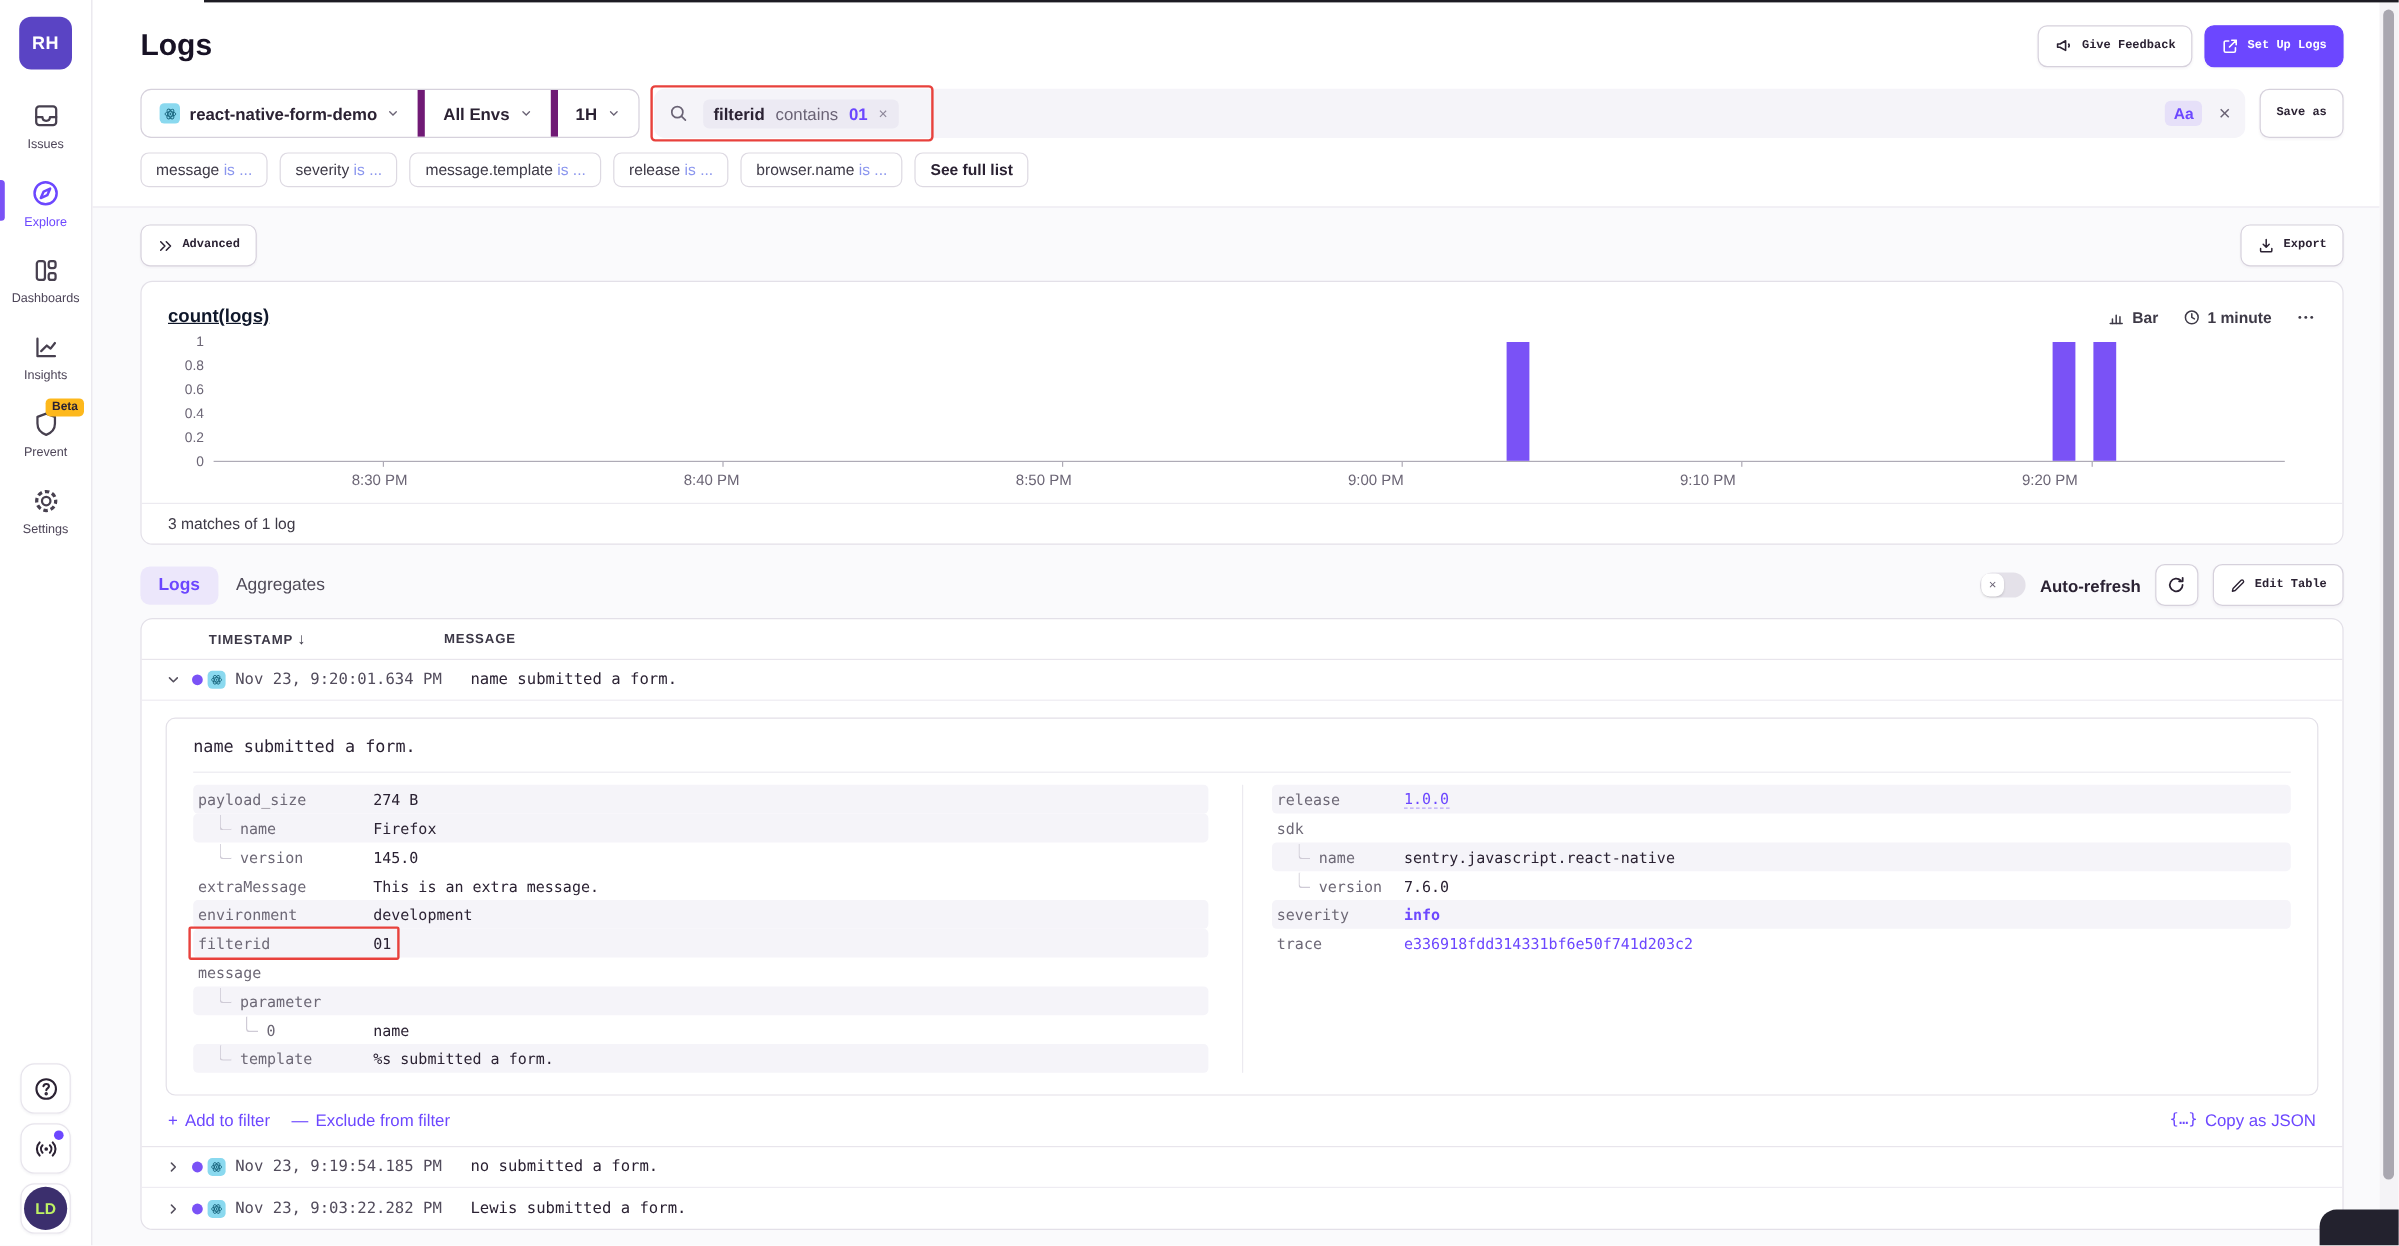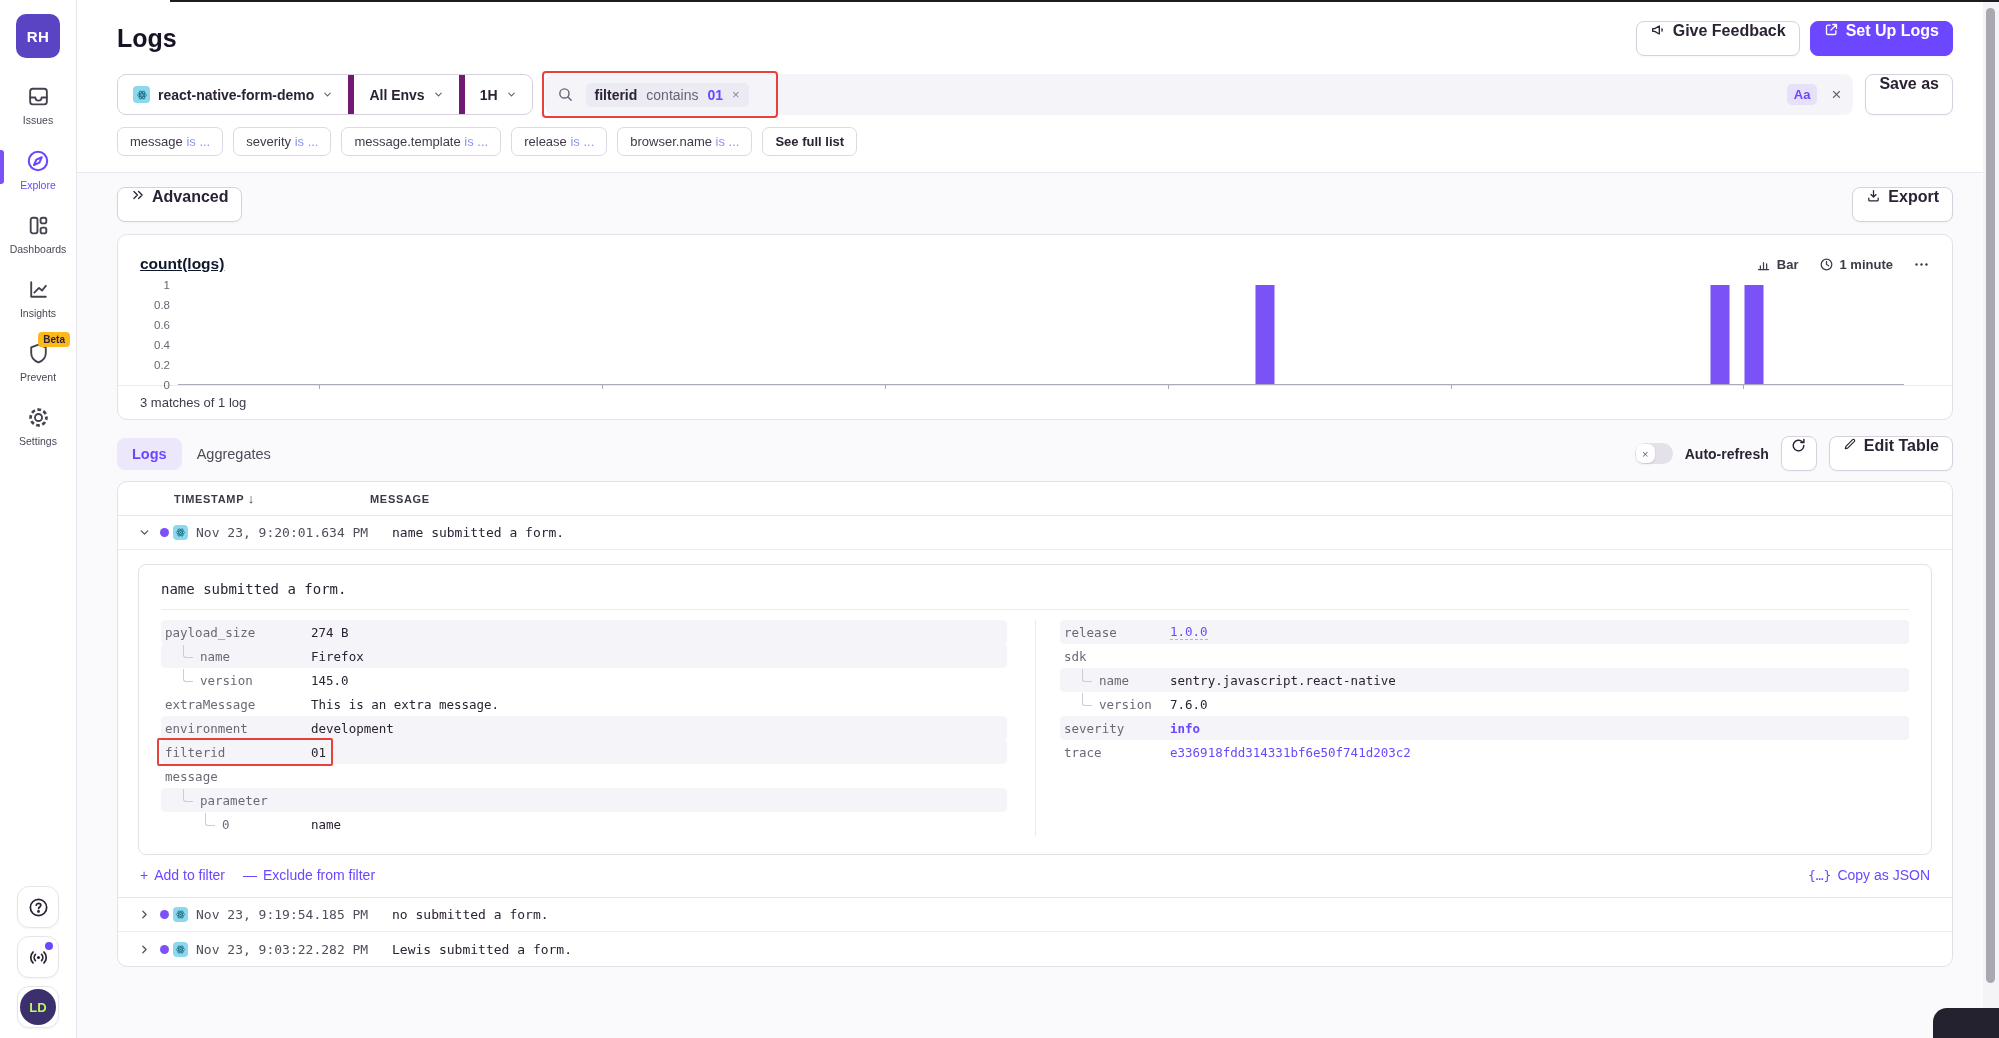--- a/index.html
+++ b/index.html
@@ -35,7 +35,7 @@
   .title-row { display:flex; align-items:center; justify-content:space-between; height:44px; }
   .page-title { font-size:25px; font-weight:bold; color:#181225; }
   .title-actions { display:flex; gap:10px; }
-  .btn { display:inline-flex; gap:7px; border:1px solid #d6d1dc; background:#fff; color:#2b2233; font-size:16px; font-weight:bold; border-radius:8px; padding:0 13px; height:35px; cursor:pointer; font-family:Liberation Sans, sans-serif; box-shadow:0 1px 2px rgba(40,30,70,.04); }
+  .btn { display:inline-flex; align-items:center; gap:7px; border:1px solid #d6d1dc; background:#fff; color:#2b2233; font-size:10px; font-weight:bold; border-radius:8px; padding:0 13px; height:35px; cursor:pointer; font-family:Liberation Mono, monospace; box-shadow:0 1px 2px rgba(40,30,70,.04); }
   .btn.primary { background:#6C47FF; border-color:#6C47FF; color:#fff; }
 
   .filter-row { display:flex; align-items:stretch; gap:12px; margin-top:14px; height:41px; }

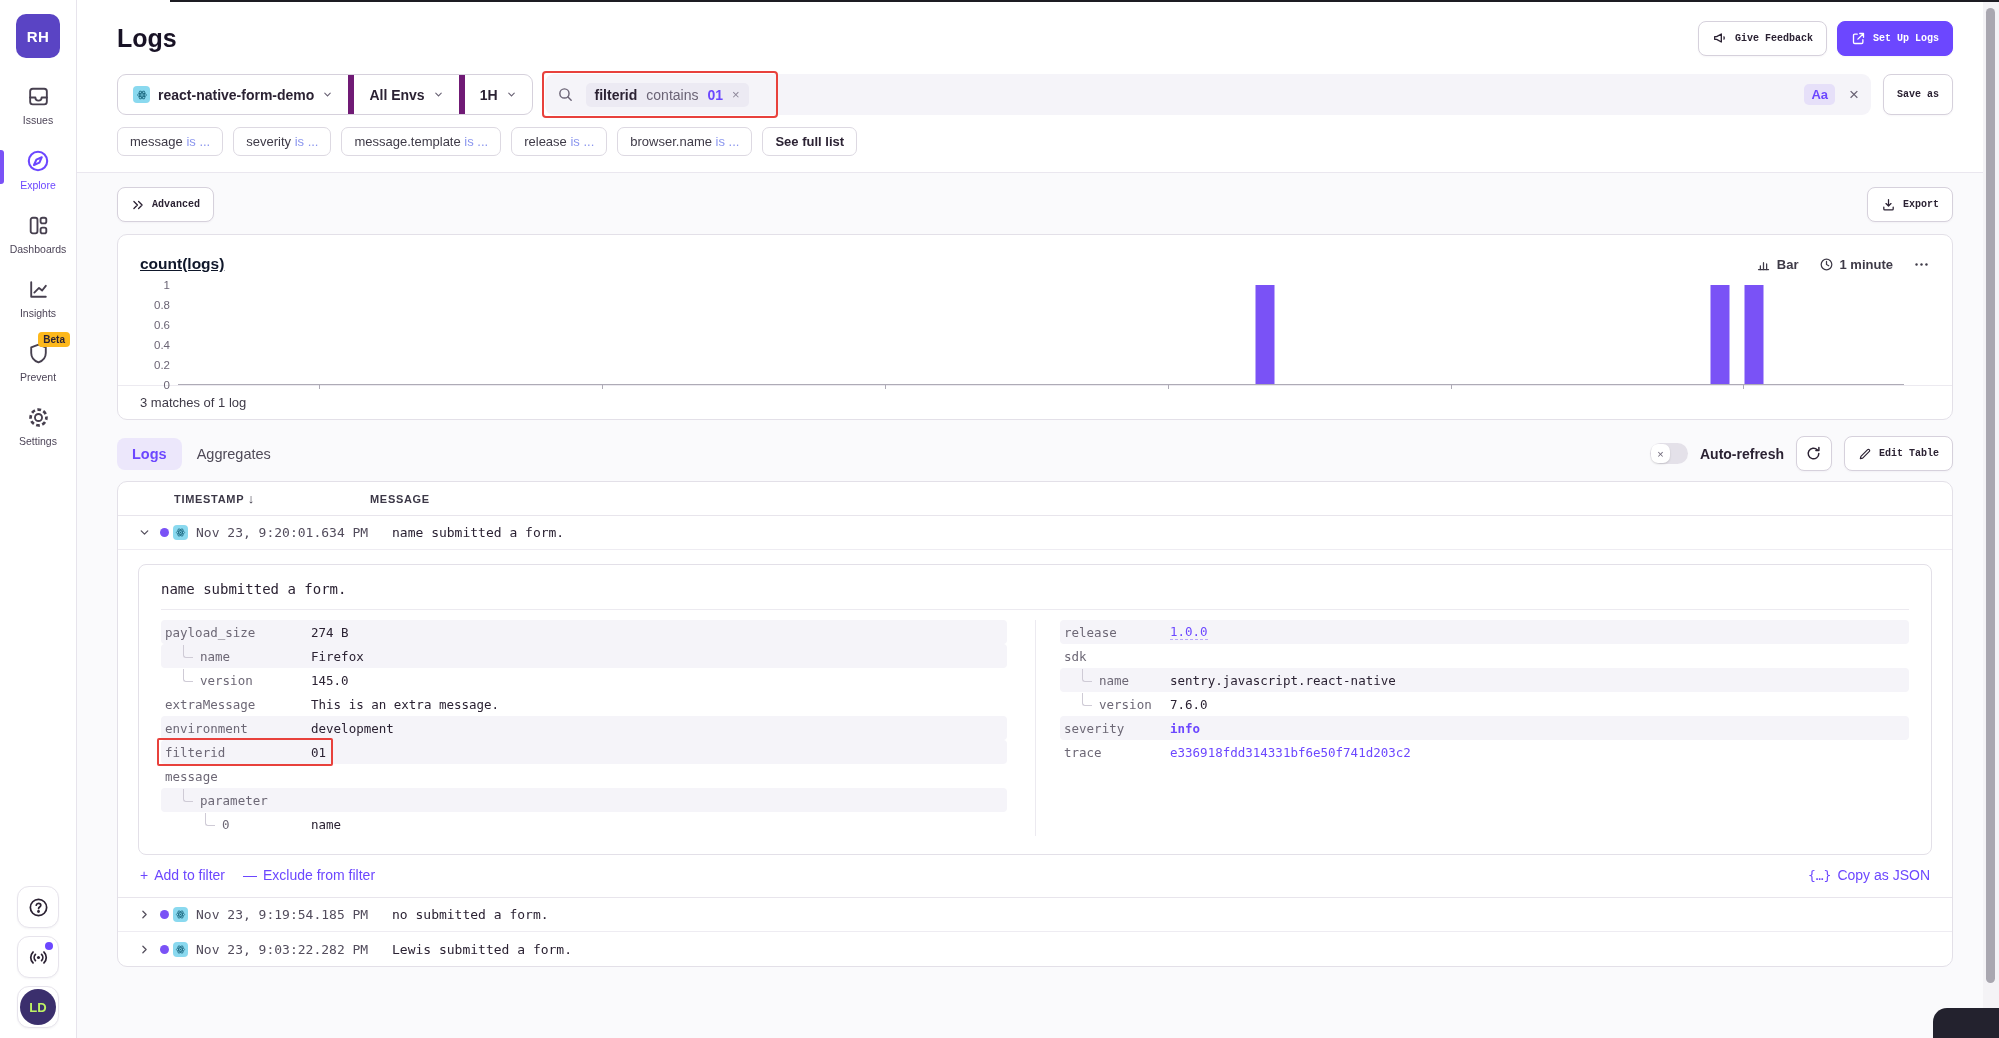--- a/index.html
+++ b/index.html
@@ -393,6 +393,14 @@
               <div class="bar-el" style="left: 91.3115%; height: 100%; background: rgb(122, 82, 246);"></div>
             </div>
         </div>
+        <div class="x-labels" id="x-labels">
+            <span class="xl" style="left: 8.19672%;">8:30 PM</span>
+            <span class="xl" style="left: 24.5902%;">8:40 PM</span>
+            <span class="xl" style="left: 40.9836%;">8:50 PM</span>
+            <span class="xl" style="left: 57.377%;">9:00 PM</span>
+            <span class="xl" style="left: 73.7705%;">9:10 PM</span>
+            <span class="xl" style="left: 90.6557%;">9:20 PM</span>
+          </div>
       </div>
       <div class="chart-footer">3 matches of 1 log</div>
     </div>

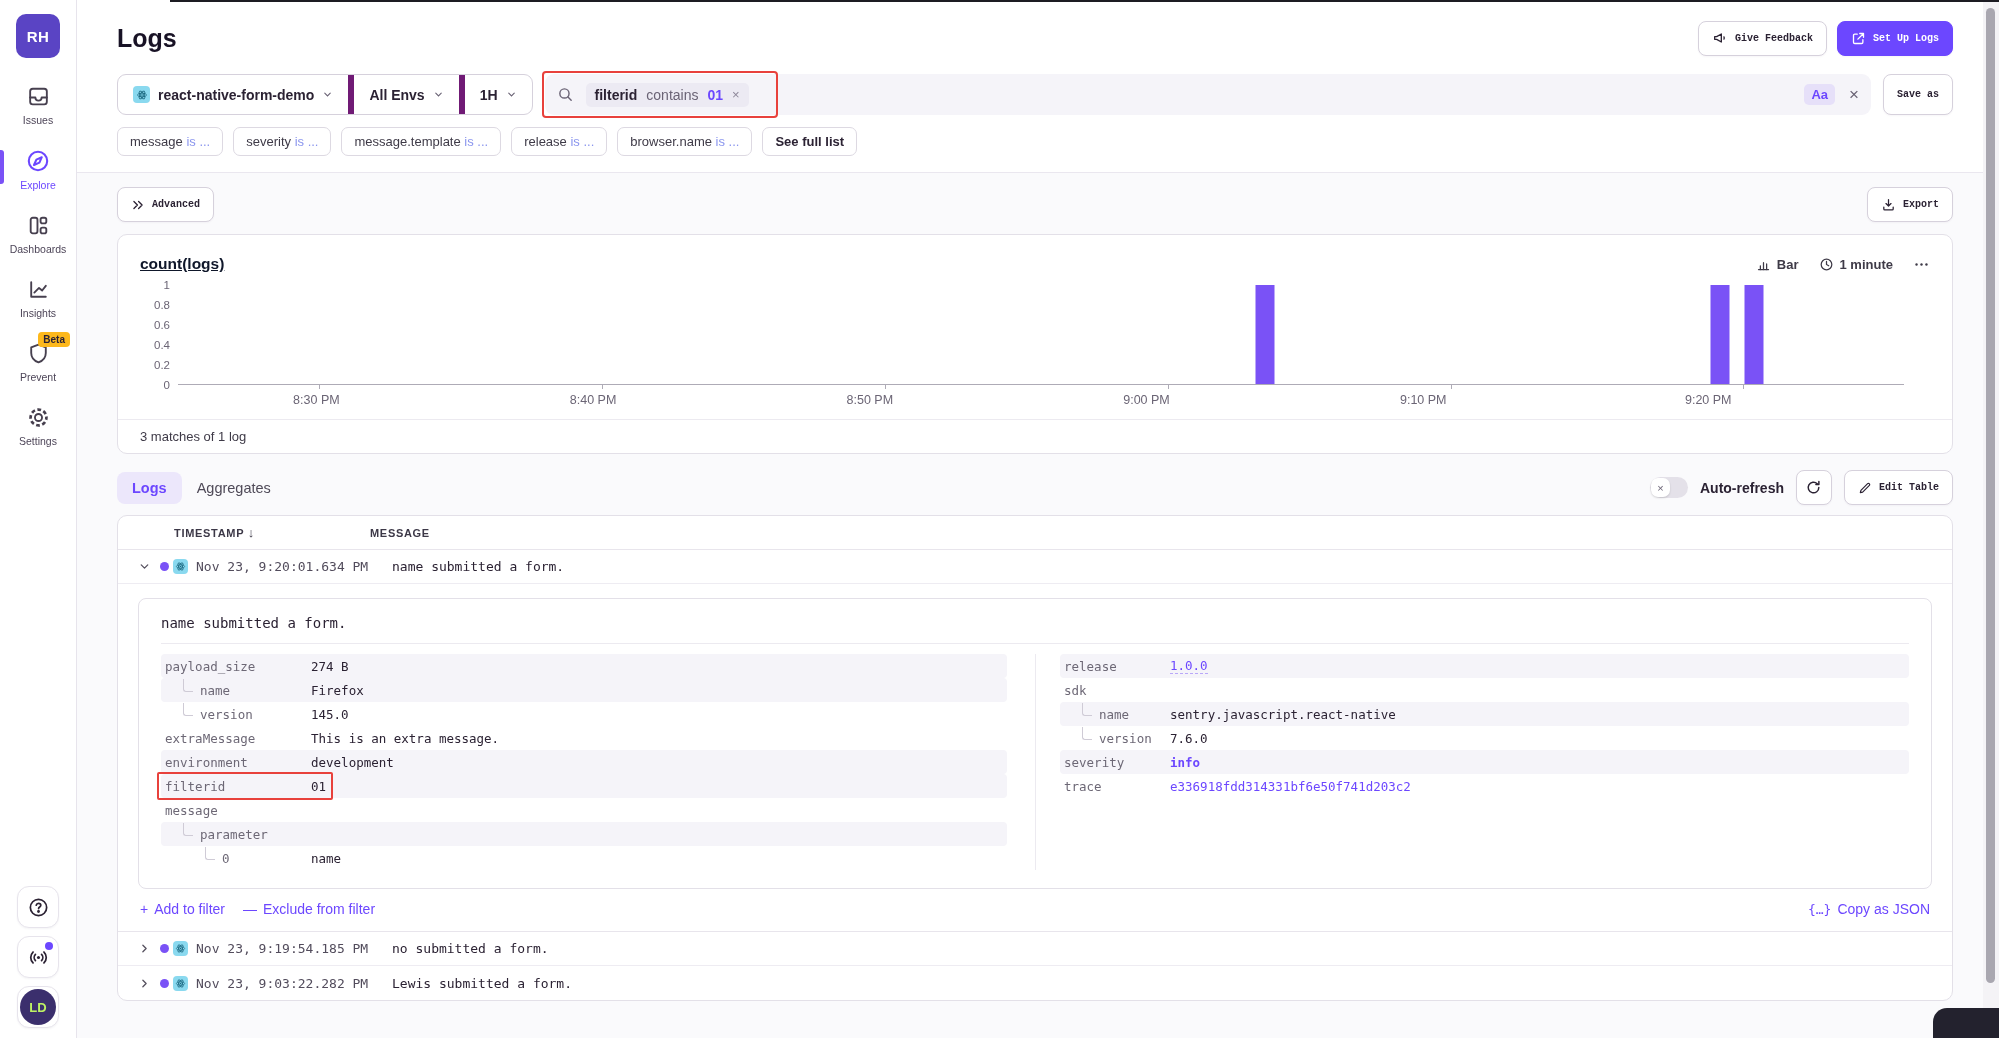--- a/index.html
+++ b/index.html
@@ -512,6 +512,13 @@
                   </span>
                   <span class="v">name</span>
                 </div>
+              <div class="kv-row stripe i1">
+                  <span class="k">
+                    <span class="conn"></span>
+                    <span>template</span>
+                  </span>
+                  <span class="v">%s submitted a form.</span>
+                </div>
             </div>
             <div class="kv-col right">
               <div class="kv-row stripe">

